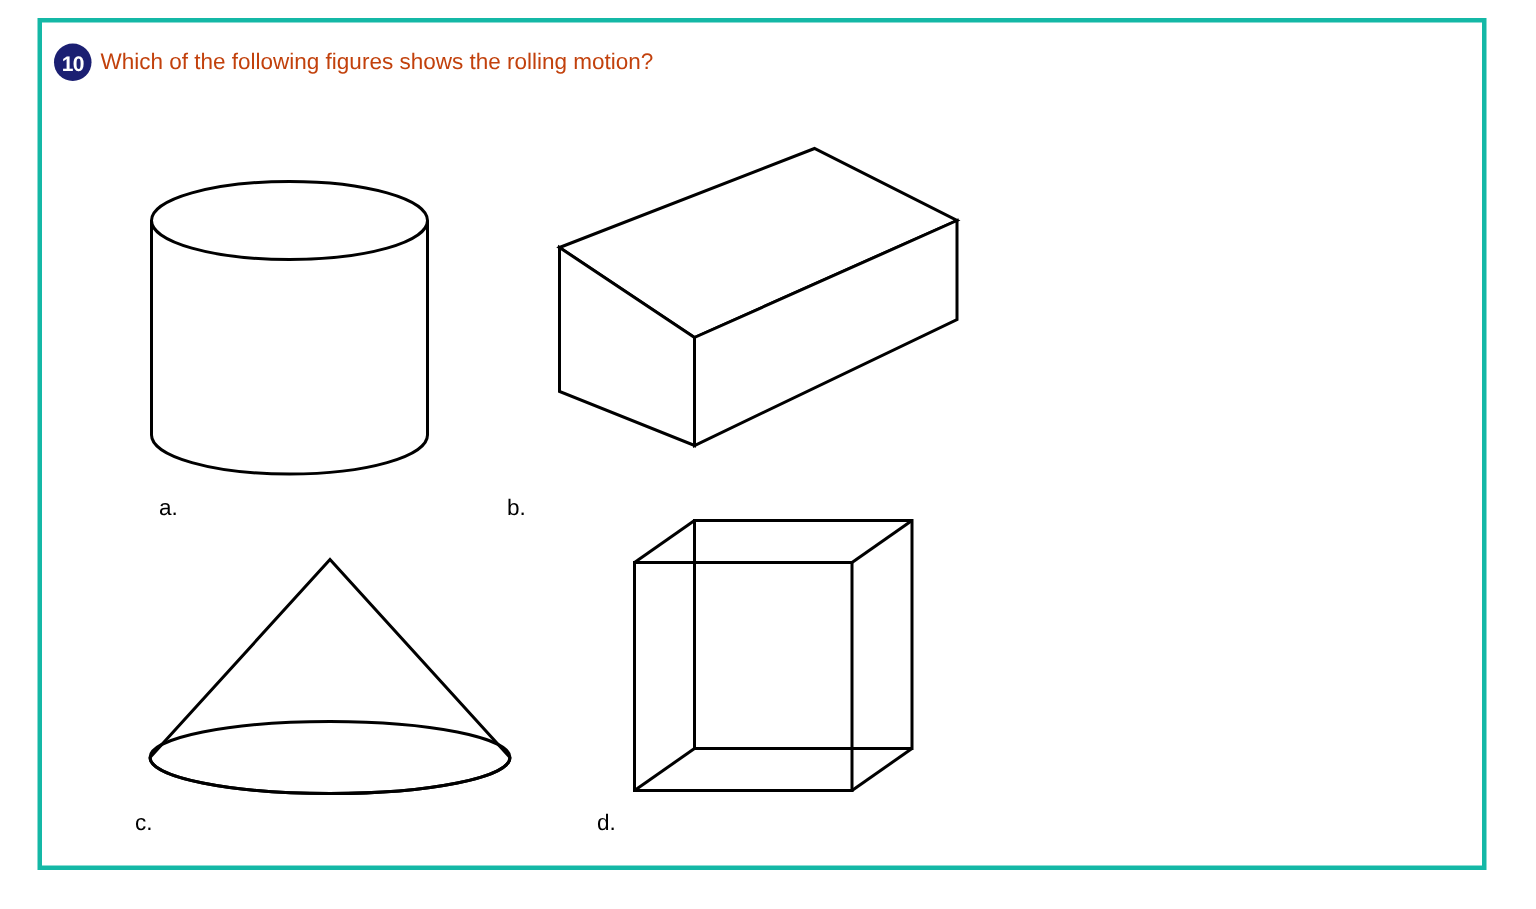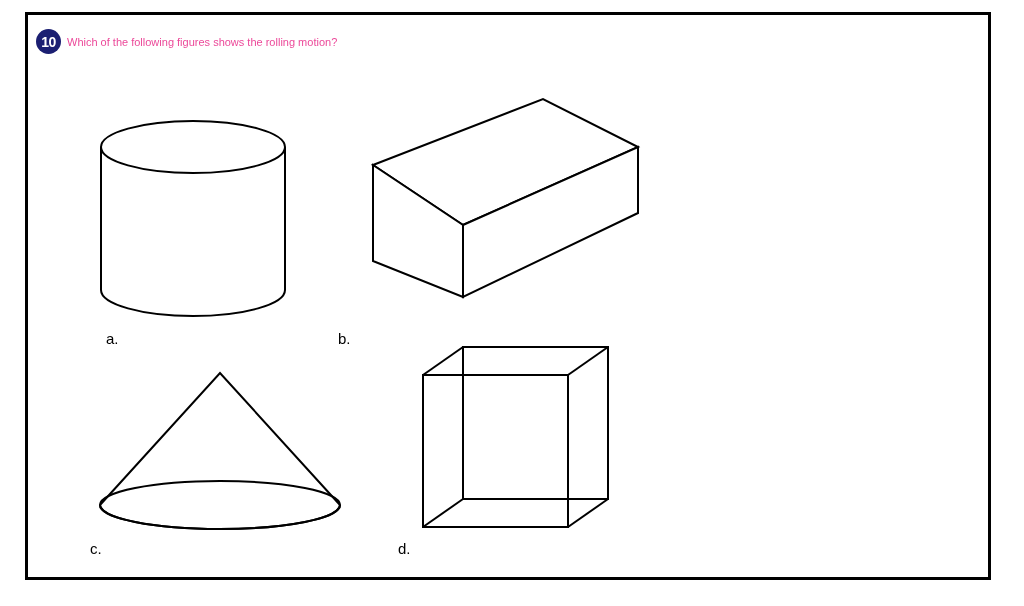--- a/index.html
+++ b/index.html
@@ -26,7 +26,7 @@
     top: 12px;
     width: 966px;
     height: 568px;
-    border: 3px solid #000000;
+    border: 3px solid #14b8a6;
     box-sizing: border-box;
     background: #ffffff;
   }

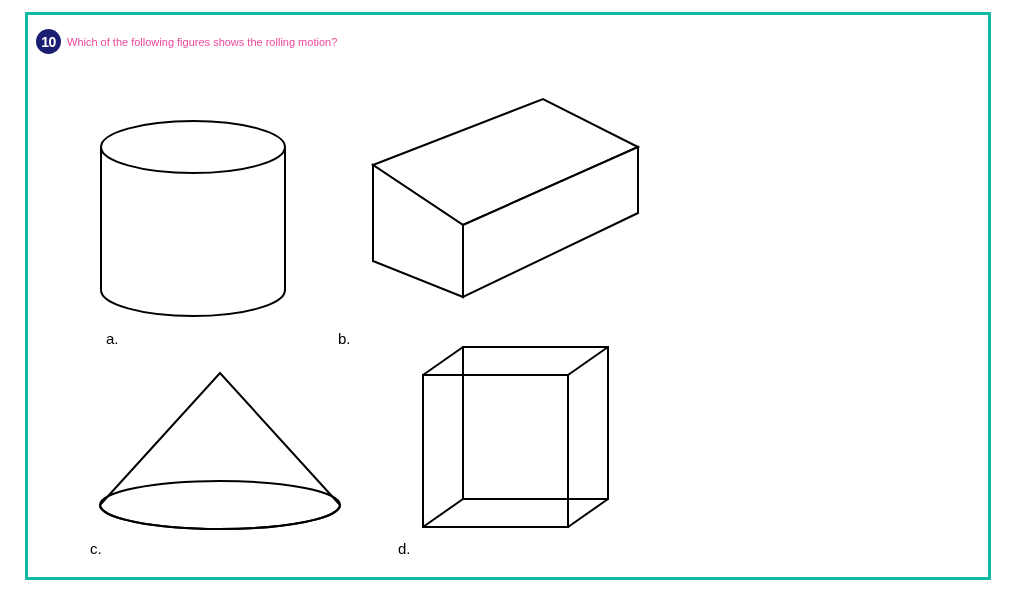--- a/index.html
+++ b/index.html
@@ -53,8 +53,8 @@
     letter-spacing: -0.5px;
   }
   .q-text {
-    font-size: 11px;
-    color: #ec4899;
+    font-size: 15px;
+    color: #c2410c;
     white-space: nowrap;
   }
 

